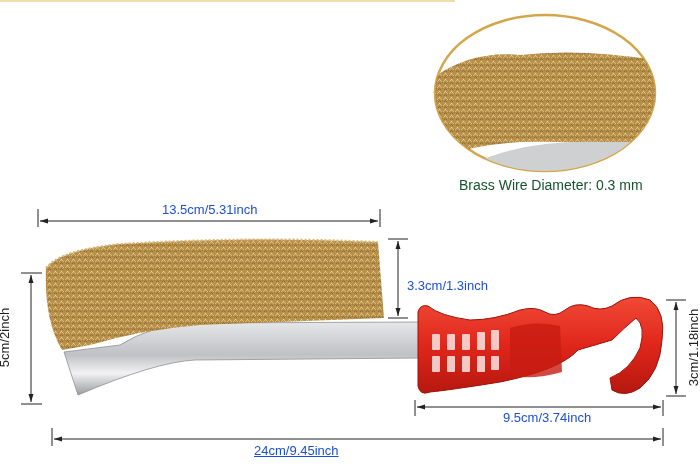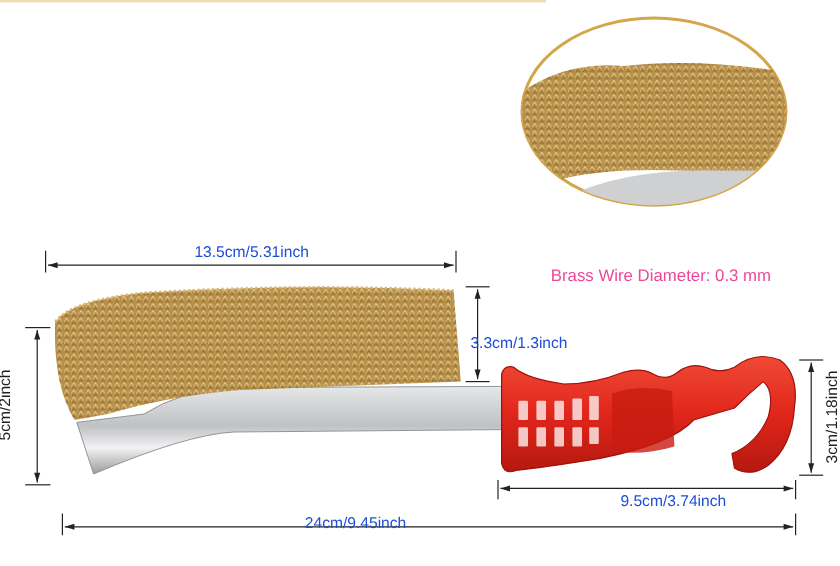--- a/index.html
+++ b/index.html
@@ -7,7 +7,7 @@
   .topline { position: absolute; left: 0; top: 0; width: 455px; height: 2px; background: #f0dcae; }
   .label { position: absolute; font-size: 13px; white-space: nowrap; color: #1d4ed8; }
   .vlabel { position: absolute; font-size: 13px; white-space: nowrap; color: #1f1f1f; transform-origin: center center; }
-  .caption { position: absolute; font-size: 14px; white-space: nowrap; color: #ec4899; margin-top: 44px; }
+  .caption { position: absolute; font-size: 14px; white-space: nowrap; color: #14532d; }
   svg { position: absolute; left: 0; top: 0; }
 </style>
 </head>

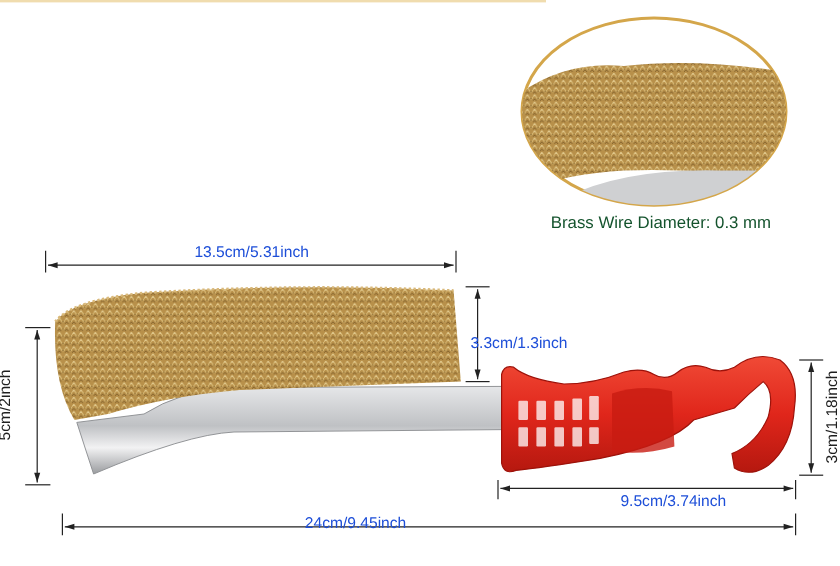--- a/index.html
+++ b/index.html
@@ -119,7 +119,7 @@
 <div class="caption" style="left:459px; top:177px;">Brass Wire Diameter: 0.3 mm</div>
 
 <div class="label" style="left:162px; top:202px;">13.5cm/5.31inch</div>
-<div class="label" style="left:392px; top:278px;">3.3cm/1.3inch</div>
+<div class="label" style="left:407px; top:278px;">3.3cm/1.3inch</div>
 <div class="vlabel" style="left:-36px; top:330px; width:80px; text-align:center; transform: rotate(-90deg);">5cm/2inch</div>
 <div class="vlabel" style="left:643px; top:340px; width:100px; text-align:center; transform: rotate(-90deg);">3cm/1.18inch</div>
 <div class="label" style="left:517px; top:410px;">9.5cm/3.74inch</div>

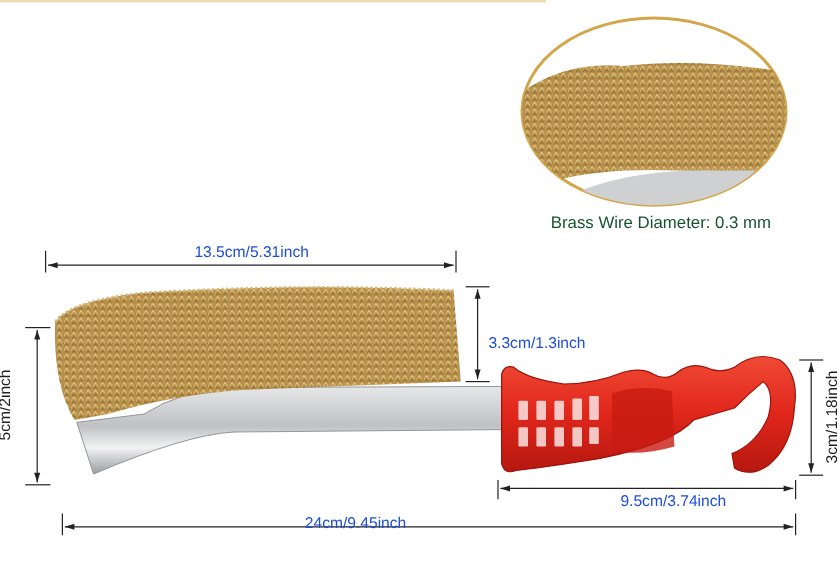--- a/index.html
+++ b/index.html
@@ -122,7 +122,7 @@
 <div class="label" style="left:407px; top:278px;">3.3cm/1.3inch</div>
 <div class="vlabel" style="left:-36px; top:330px; width:80px; text-align:center; transform: rotate(-90deg);">5cm/2inch</div>
 <div class="vlabel" style="left:643px; top:340px; width:100px; text-align:center; transform: rotate(-90deg);">3cm/1.18inch</div>
-<div class="label" style="left:517px; top:410px;">9.5cm/3.74inch</div>
+<div class="label" style="left:503px; top:410px;">9.5cm/3.74inch</div>
 <div class="label" style="left:254px; top:428px;">24cm/9.45inch</div>
 
 </body></html>

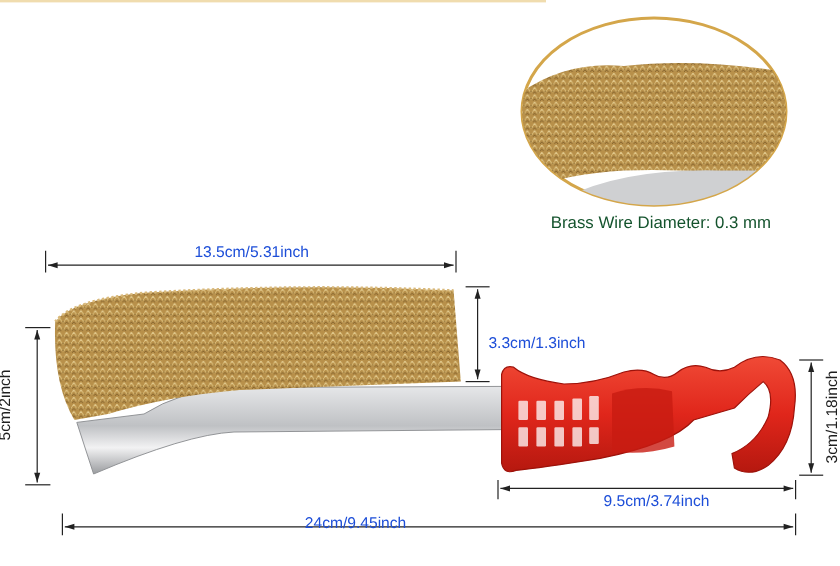--- a/index.html
+++ b/index.html
@@ -123,6 +123,6 @@
 <div class="vlabel" style="left:-36px; top:330px; width:80px; text-align:center; transform: rotate(-90deg);">5cm/2inch</div>
 <div class="vlabel" style="left:643px; top:340px; width:100px; text-align:center; transform: rotate(-90deg);">3cm/1.18inch</div>
 <div class="label" style="left:503px; top:410px;">9.5cm/3.74inch</div>
-<div class="label" style="left:254px; top:428px;">24cm/9.45inch</div>
+<div class="label" style="left:254px; top:443px;text-decoration:underline;">24cm/9.45inch</div>
 
 </body></html>

